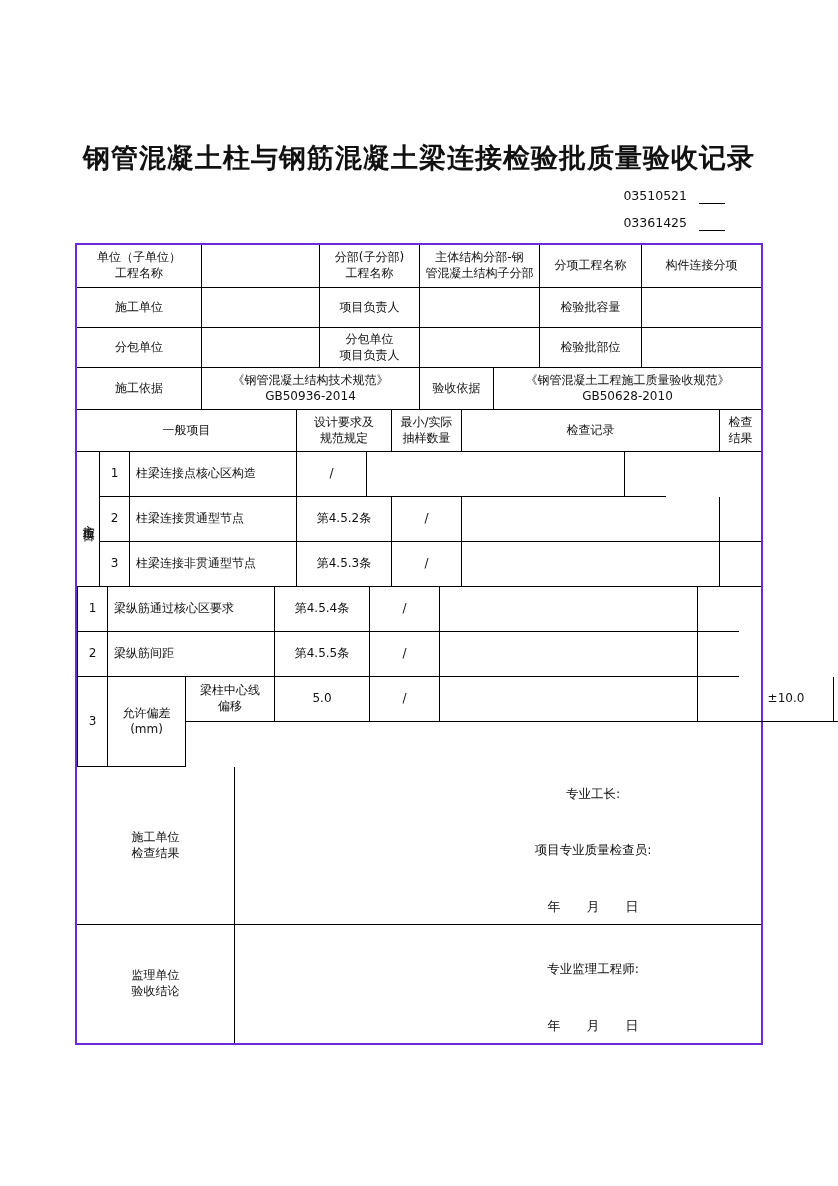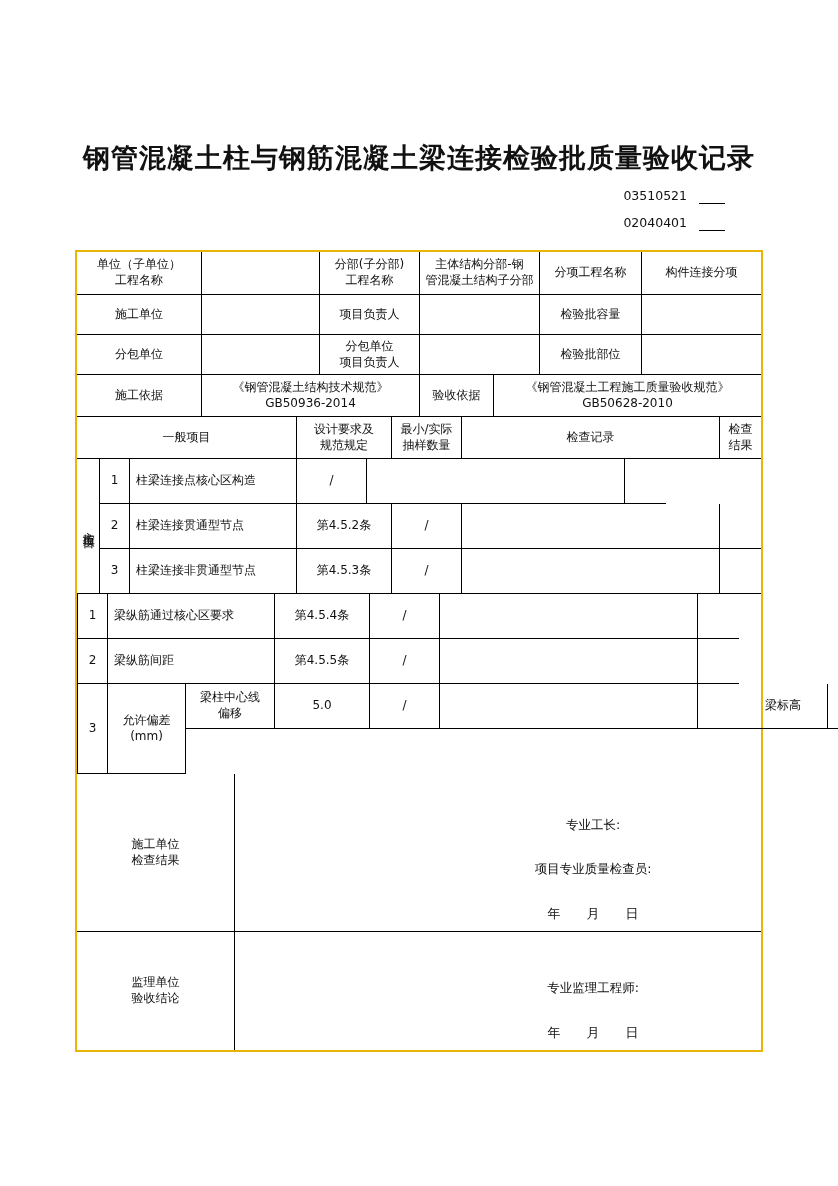--- a/index.html
+++ b/index.html
@@ -55,7 +55,7 @@
       <span class="code-underline"></span>
     </div>
     <div class="code-line">
-      <span class="code-number">02040401</span>
+      <span class="code-number">03361425</span>
       <span class="code-underline"></span>
     </div>
   </div>

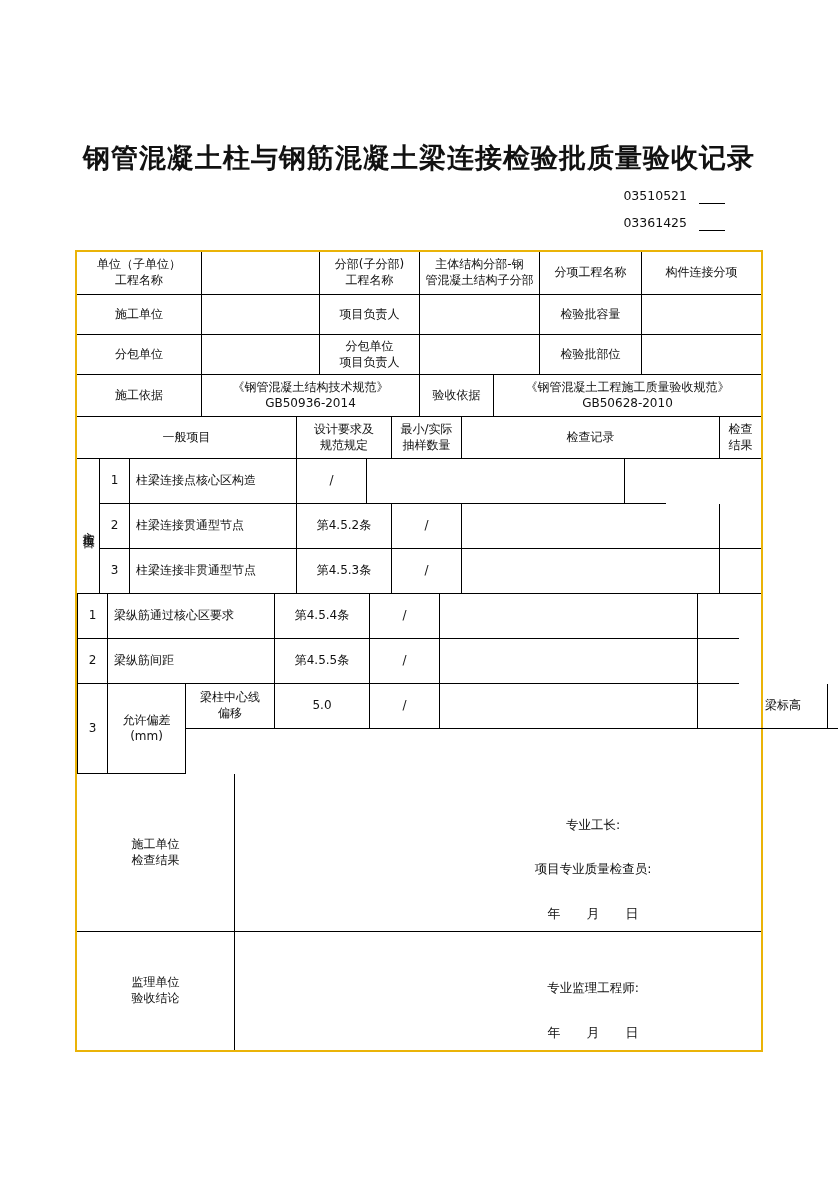--- a/index.html
+++ b/index.html
@@ -12,7 +12,7 @@
   .code-number{font-size:12.5px;line-height:16px;}
   .code-underline{display:inline-block;width:26px;height:13px;border-bottom:1.5px solid #000;margin-left:12px;}
 
-  .sheet{position:absolute;left:75px;top:250px;width:684px;border:2px solid #eab308;}
+  .sheet{position:absolute;left:75px;top:243px;width:684px;border:2px solid #6d28d9;}
   .row{display:flex;}
   .cell{box-sizing:border-box;border-right:1px solid #000;border-bottom:1px solid #000;
         display:flex;align-items:center;justify-content:center;text-align:center;

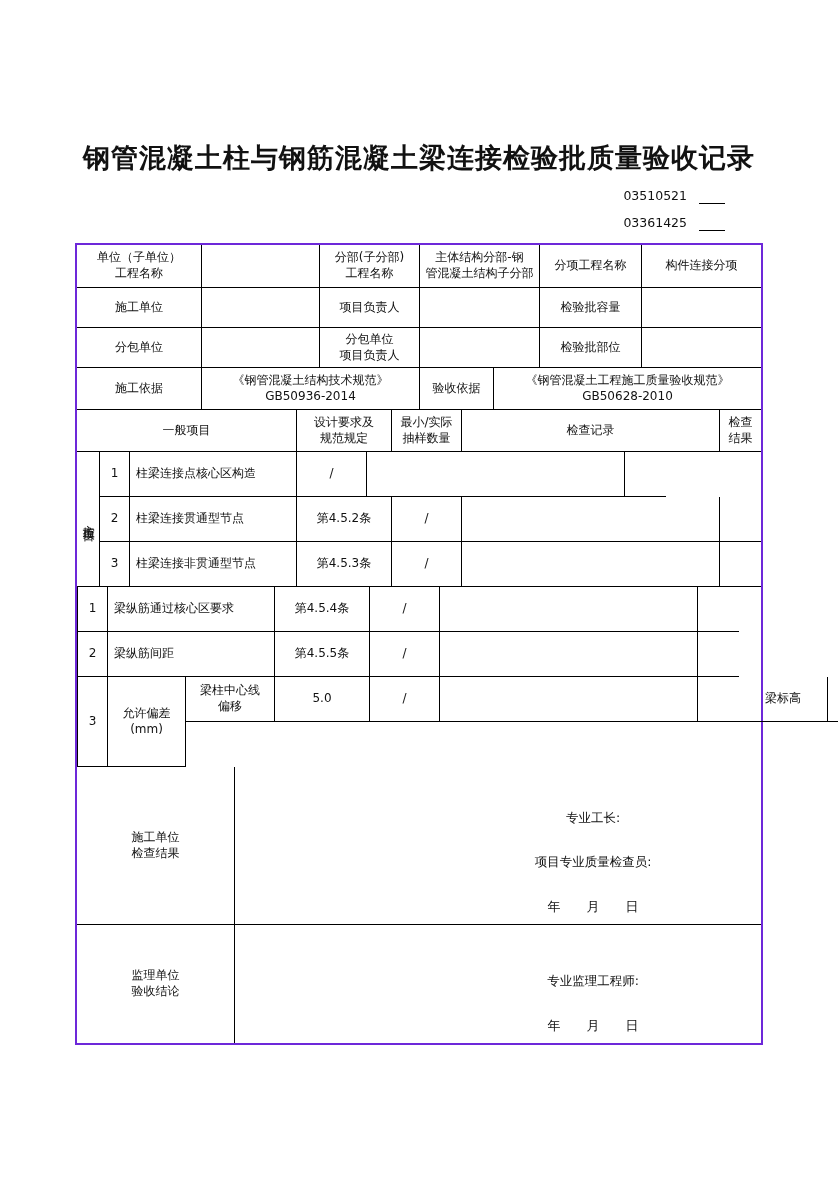--- a/index.html
+++ b/index.html
@@ -179,7 +179,6 @@
               <div class="cell w41 nbr"></div>
             </div>
             <div class="row h45">
-              <div class="cell w89">梁标高</div>
               <div class="cell w95">±10.0</div>
               <div class="cell w70">/</div>
               <div class="cell w258"></div>

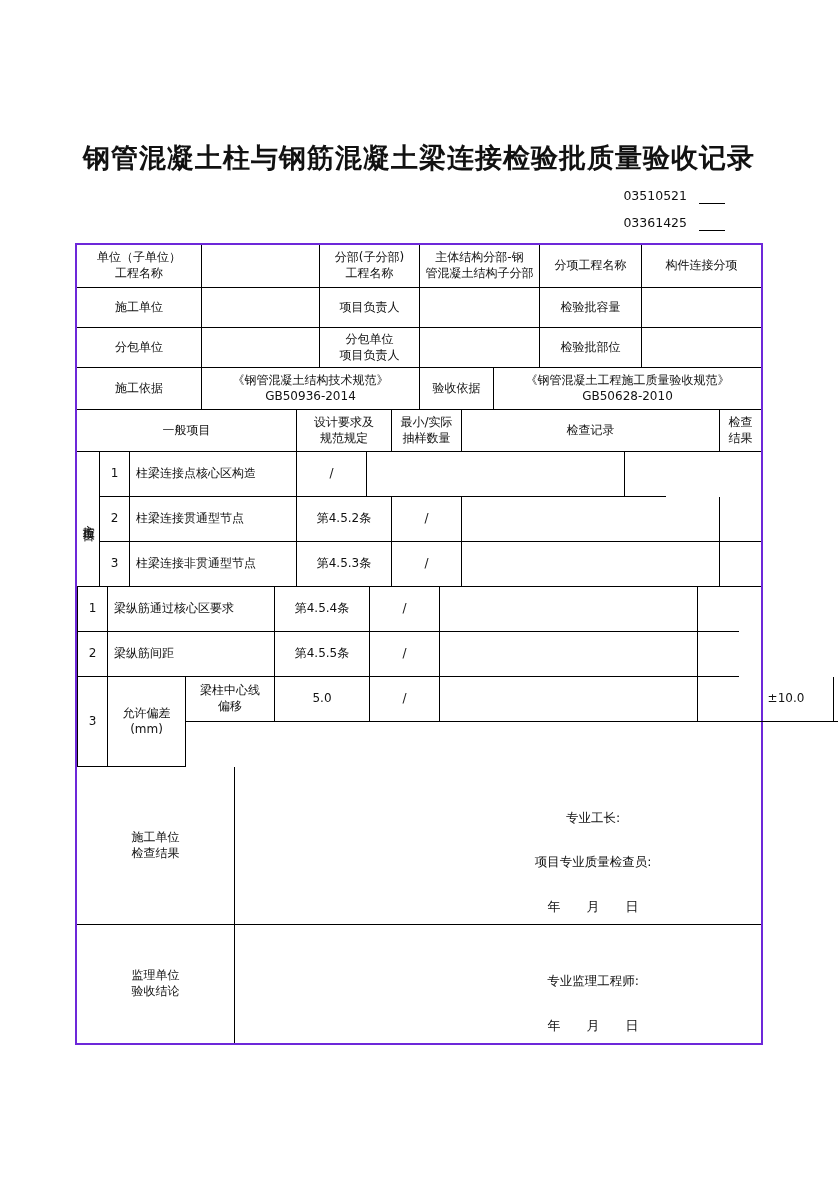--- a/index.html
+++ b/index.html
@@ -39,7 +39,7 @@
   .foot-content{box-sizing:border-box;border-bottom:1px solid #000;flex:1;
                 display:flex;flex-direction:column;justify-content:flex-end;
                 padding:0 0 8px 190px;}
-  .foot-line{text-align:center;font-size:13px;margin-top:27px;}
+  .foot-line{text-align:center;font-size:13px;margin-top:39px;}
   .sig-label{font-size:12.5px;}
 </style>
 </head>

